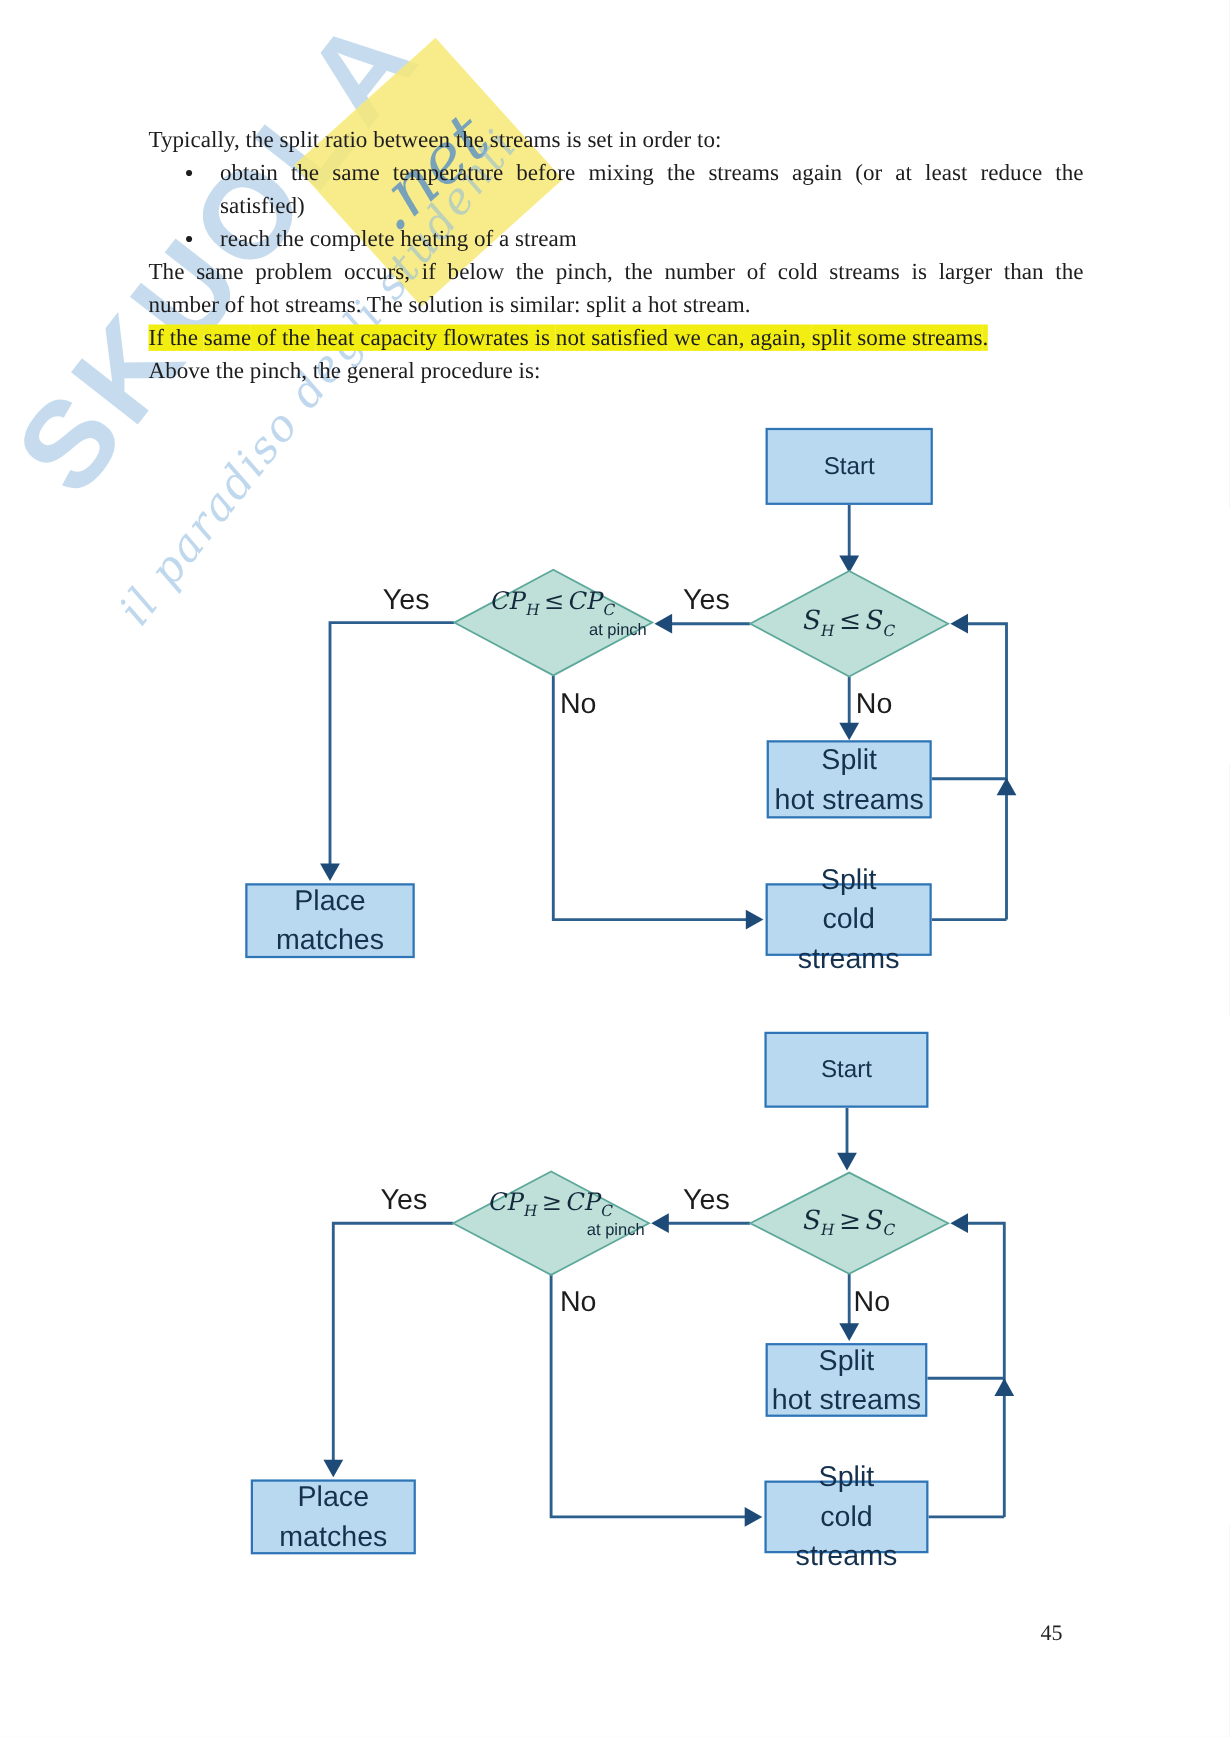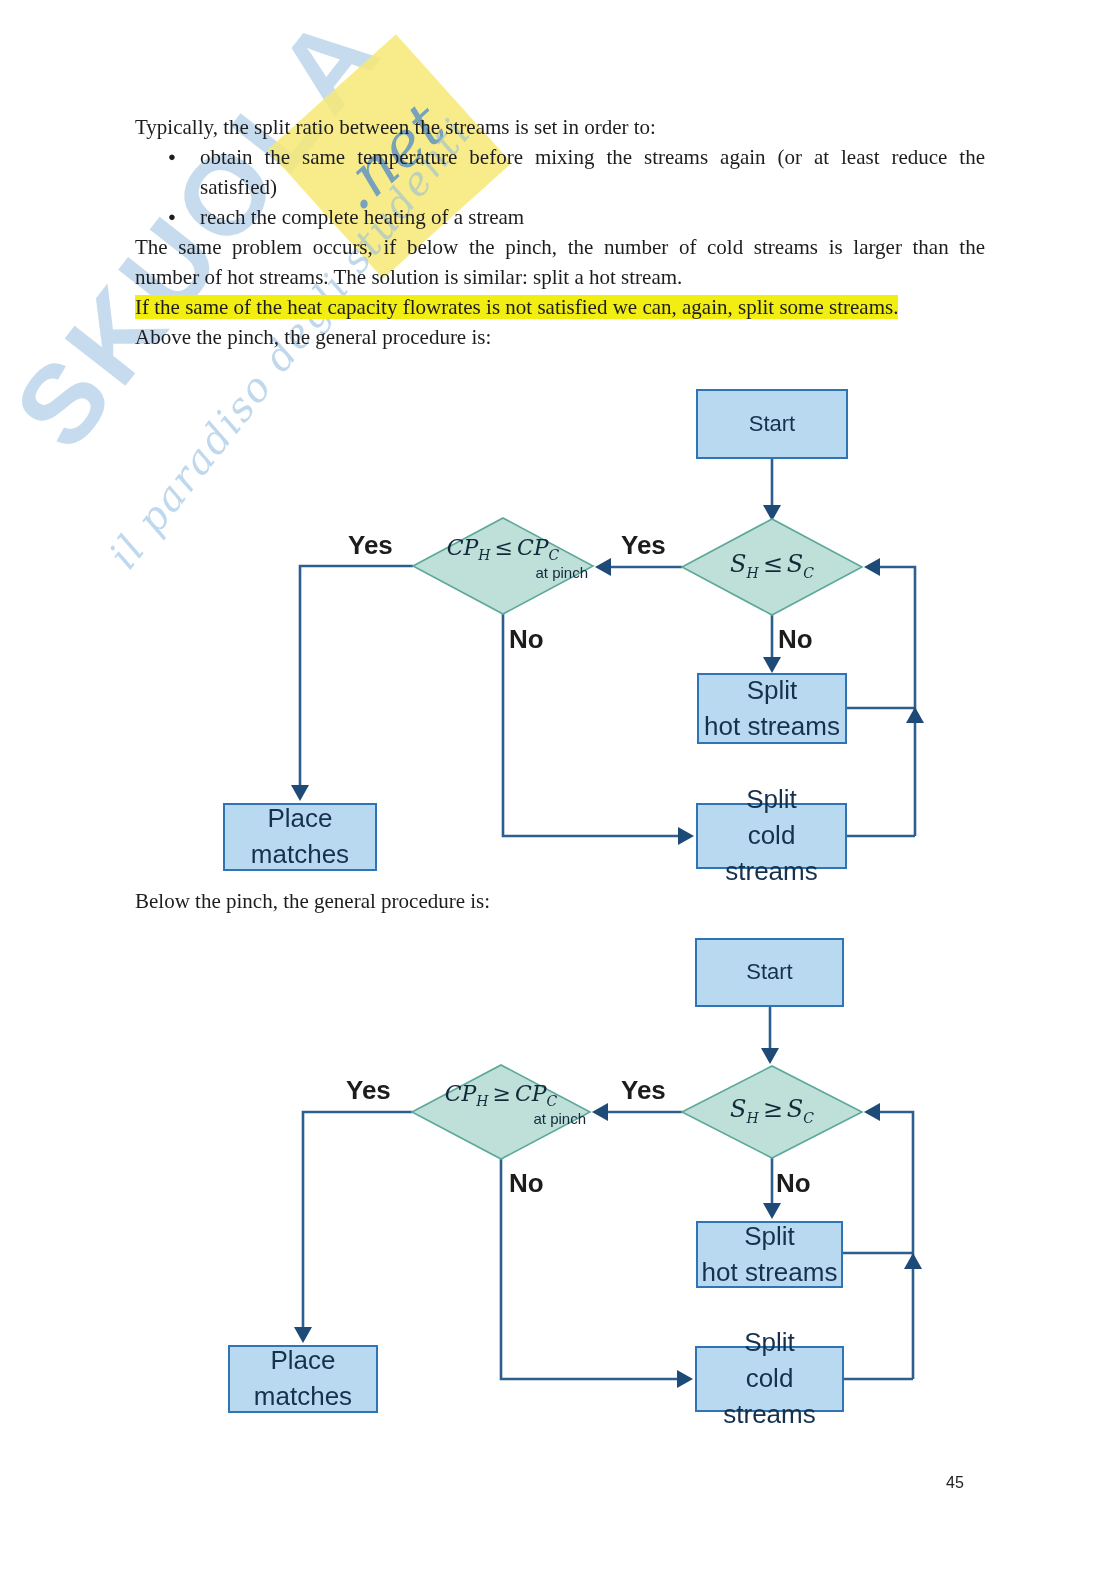--- a/index.html
+++ b/index.html
@@ -54,7 +54,7 @@
   }
   .fc-lab{
     position:absolute;z-index:2;font-family:"Liberation Sans",sans-serif;
-    font-size:26px;font-weight:700;color:#1c1c1c;
+    font-size:26px;font-weight:400;color:#1c1c1c;
   }
   .fc-math{
     position:absolute;z-index:2;text-align:center;color:#14283c;

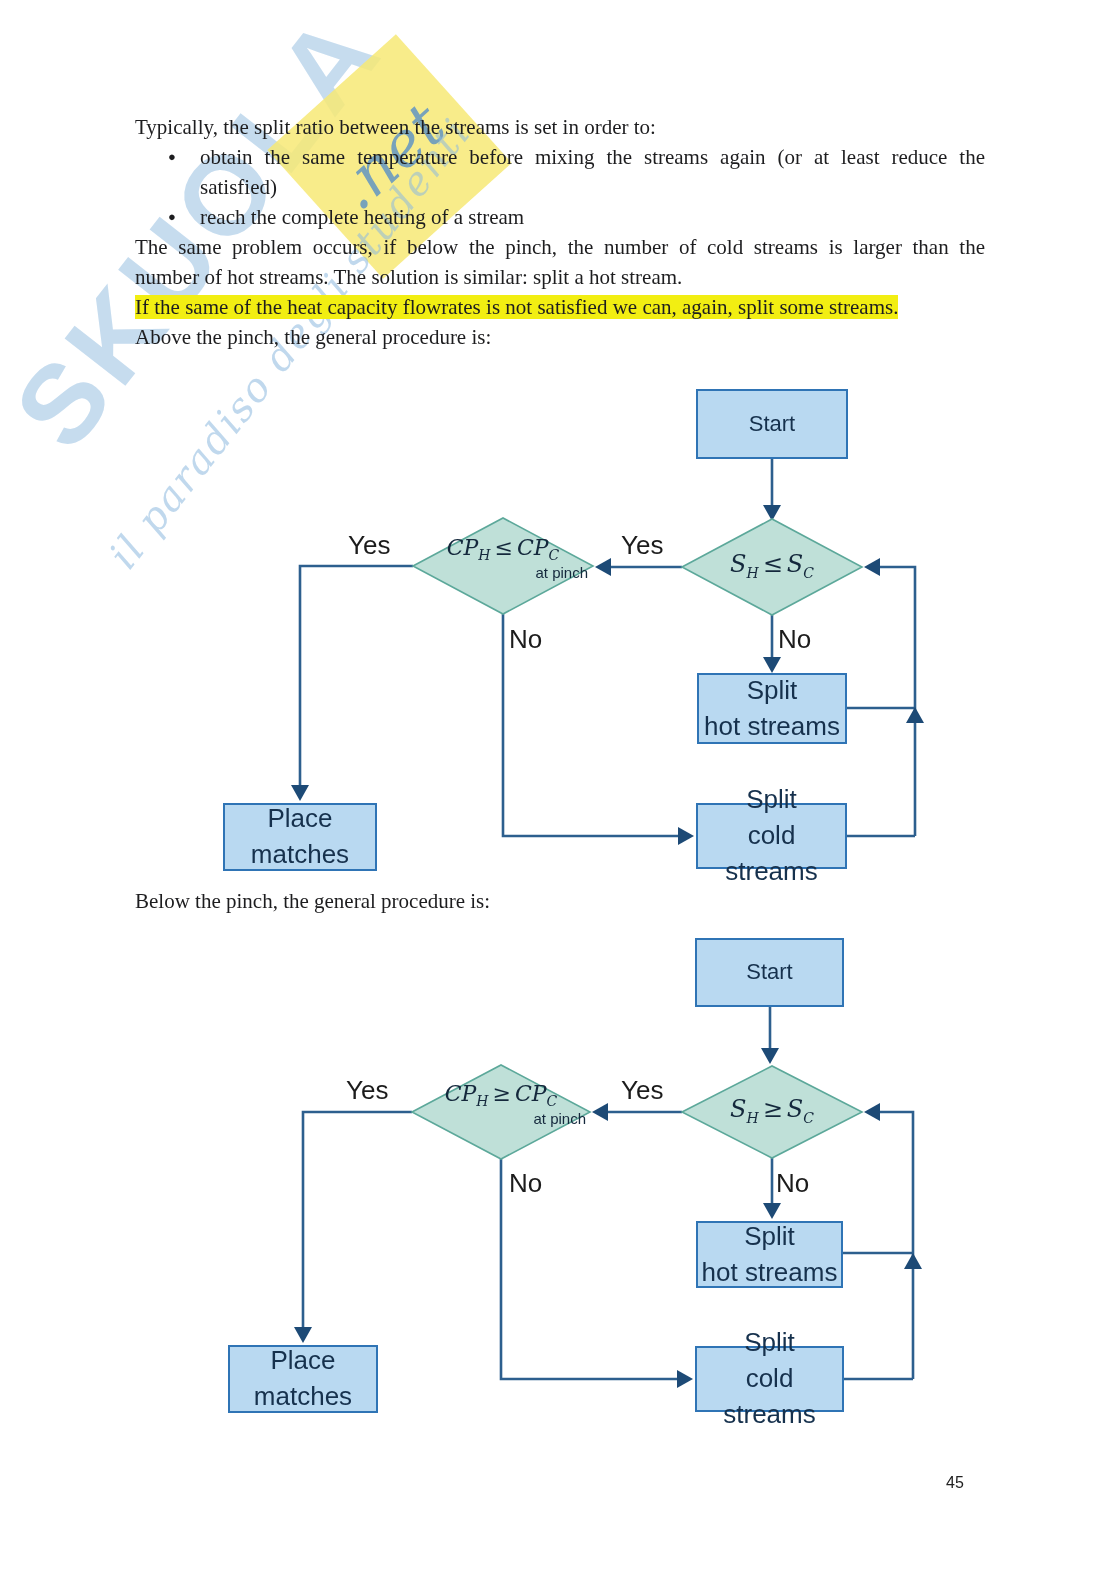--- a/index.html
+++ b/index.html
@@ -95,7 +95,6 @@
     <div class="ln"><span>Above the pinch, the general procedure is:</span></div>
   </div>
 
-  <div class="caption">Below the pinch, the general procedure is:</div>
   <div class="pageno">45</div>
 
   <svg class="fc" width="1118" height="1579" viewBox="0 0 1118 1579">

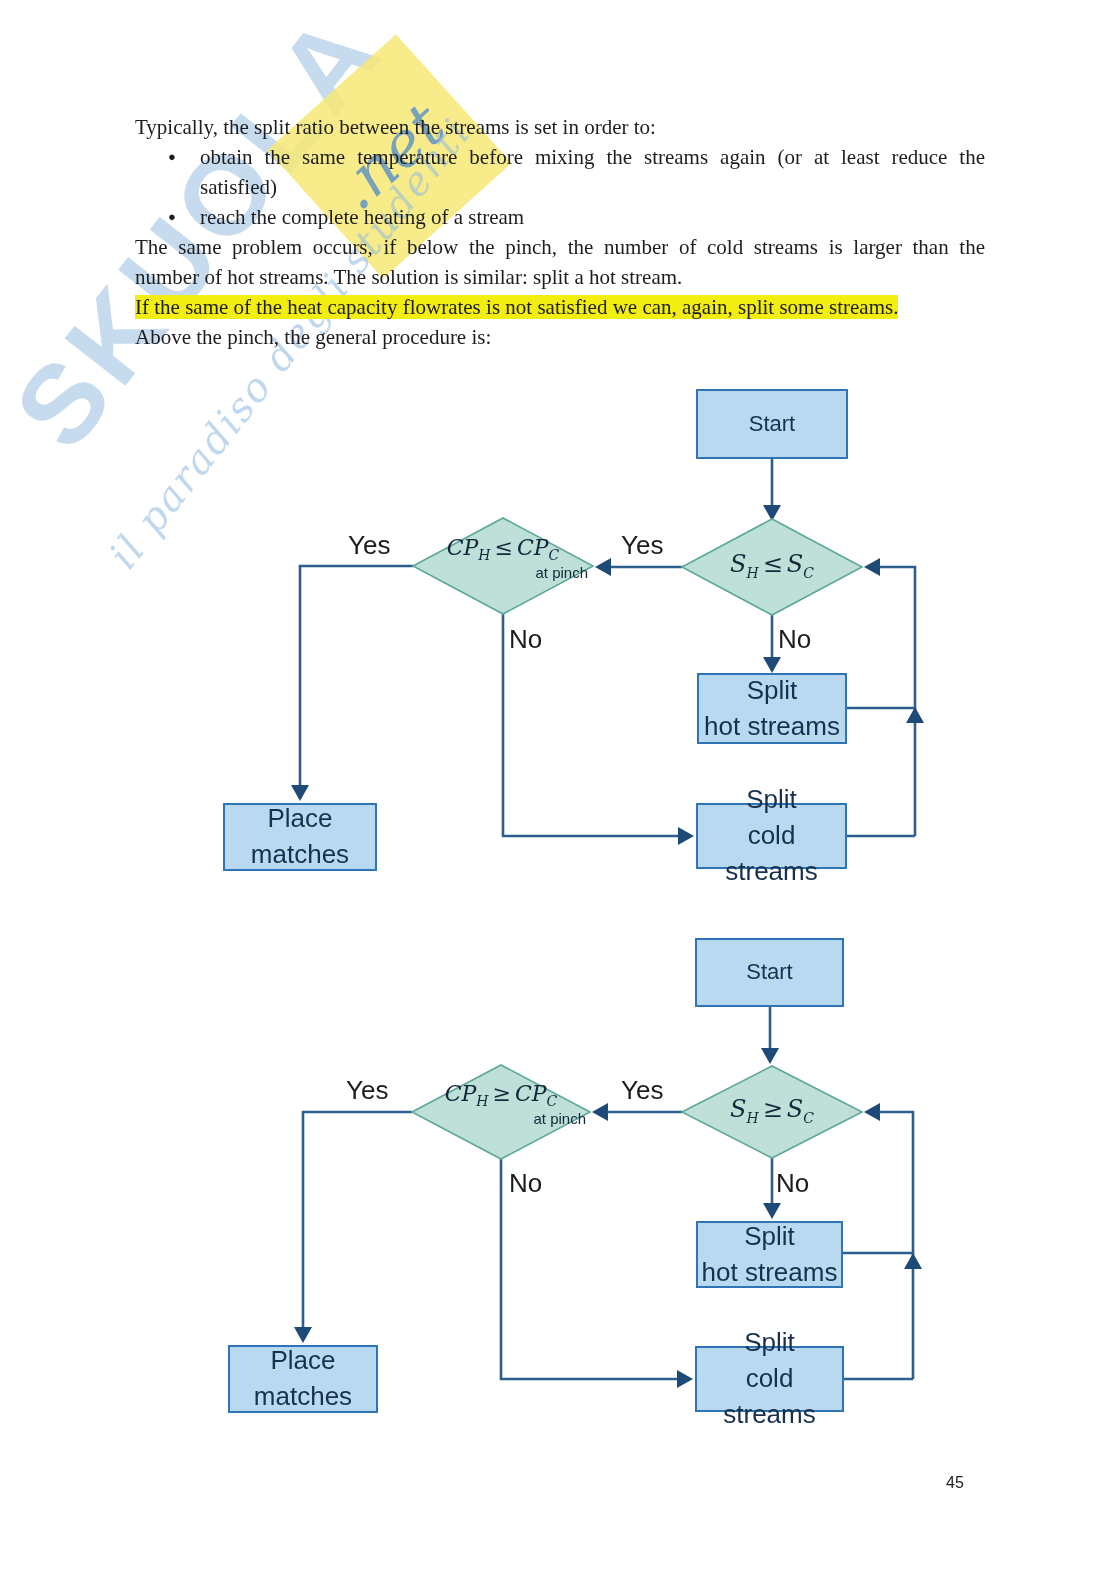--- a/index.html
+++ b/index.html
@@ -38,8 +38,8 @@
   .doc b{font-weight:normal;}
   .doc .hl span, .doc .hl b{background:var(--highlight);}
   .caption{position:absolute;left:135px;top:886px;z-index:2;font-size:21px;line-height:30px;}
-  .pageno{position:absolute;left:946px;top:1474px;z-index:2;font-size:16px;
-    font-family:Liberation Sans, sans-serif;color:#222;}
+  .pageno{position:absolute;left:946px;top:1474px;z-index:2;font-size:20px;
+    font-family:Liberation Serif, serif;color:#222;}
   
   svg.fc{position:absolute;left:0;top:0;z-index:1;}
   .fc-line{stroke:var(--line);stroke-width:2.6;fill:none;}

